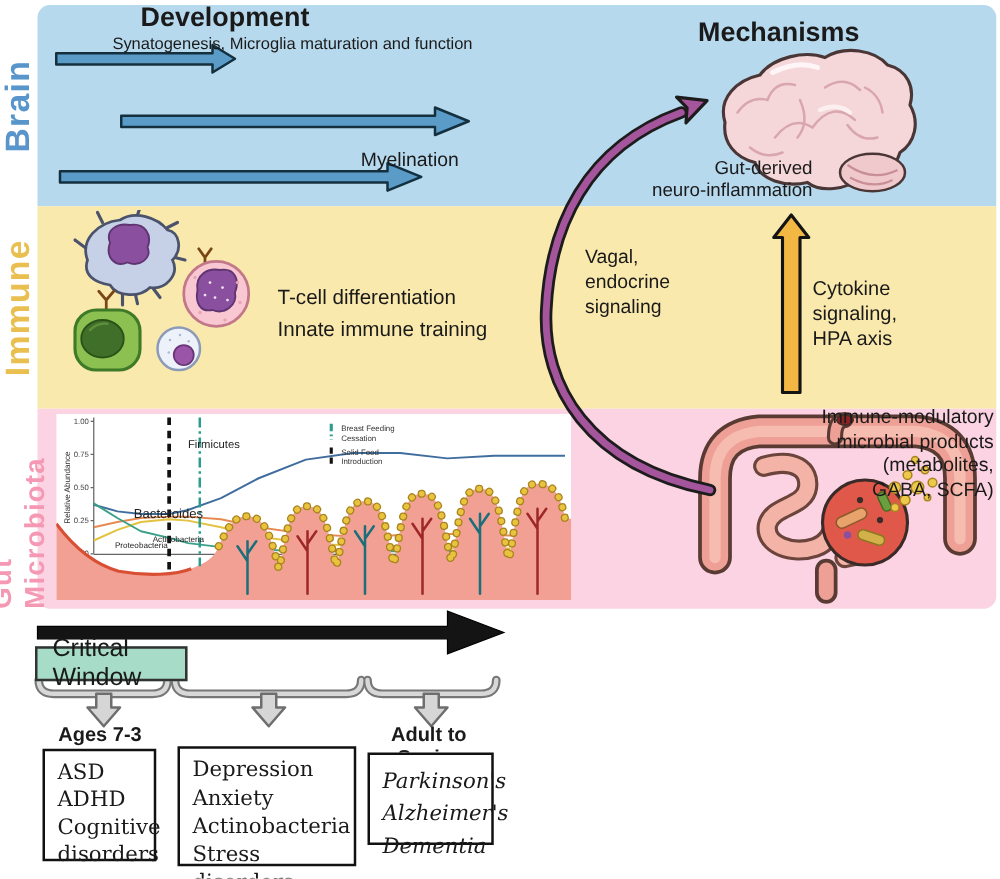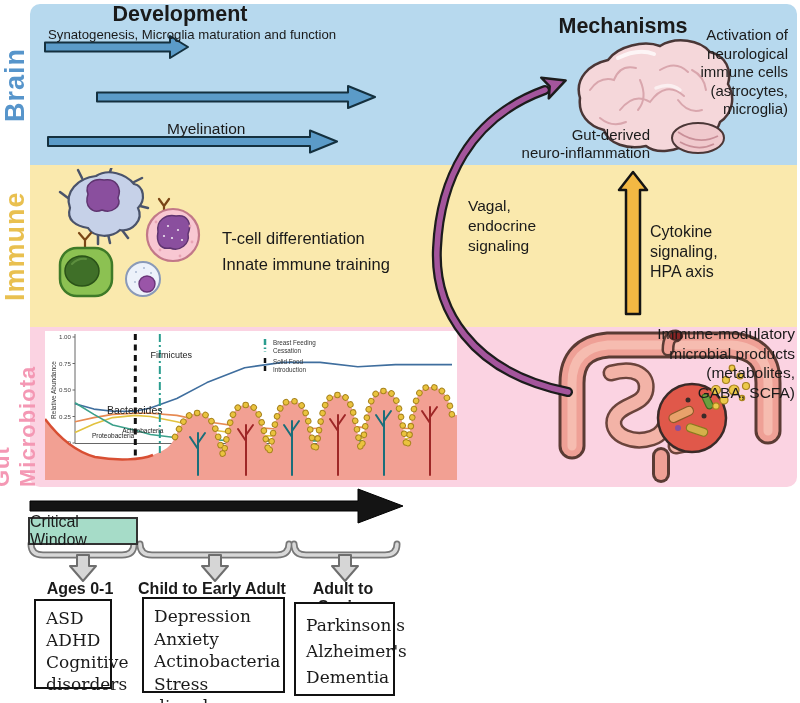--- a/index.html
+++ b/index.html
@@ -20,7 +20,7 @@
   .txt{position:absolute;white-space:pre-line;}
   .right{text-align:right;}
   .center{text-align:right;}
-  .arrow-label{position:absolute;text-align:left;}
+  .arrow-label{position:absolute;text-align:right;}
   svg{position:absolute;font-family:"Liberation Sans",sans-serif;}
   .overlay{pointer-events:none;}
   .cw-box{position:absolute;left:28px;top:517px;width:106px;height:24px;background:var(--cw);

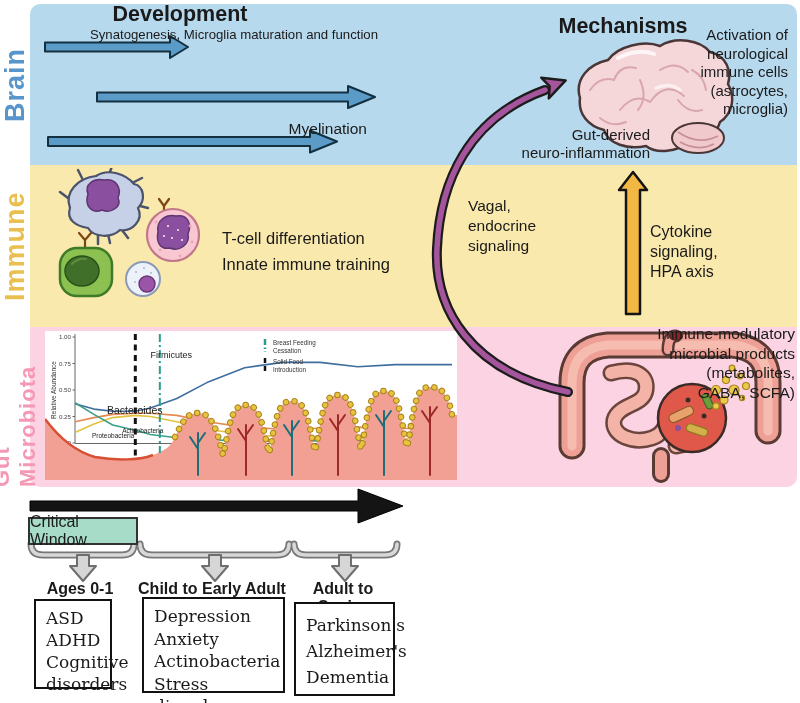--- a/index.html
+++ b/index.html
@@ -72,11 +72,6 @@
     <path d="M96,58 q14,-6 24,2" fill="none" stroke="#ffffff" stroke-width="3.5" opacity="0.6" stroke-linecap="round"></path>
   </svg>
 
-  <div class="txt right" style="right:12px;top:26px;width:120px;font-size:15px;line-height:18.5px;">Activation of
-neurological
-immune cells
-(astrocytes,
-microglia)</div>
   <div class="txt center" style="left:490px;top:126px;width:160px;font-size:15px;line-height:18px;">Gut-derived
 neuro-inflammation</div>
 

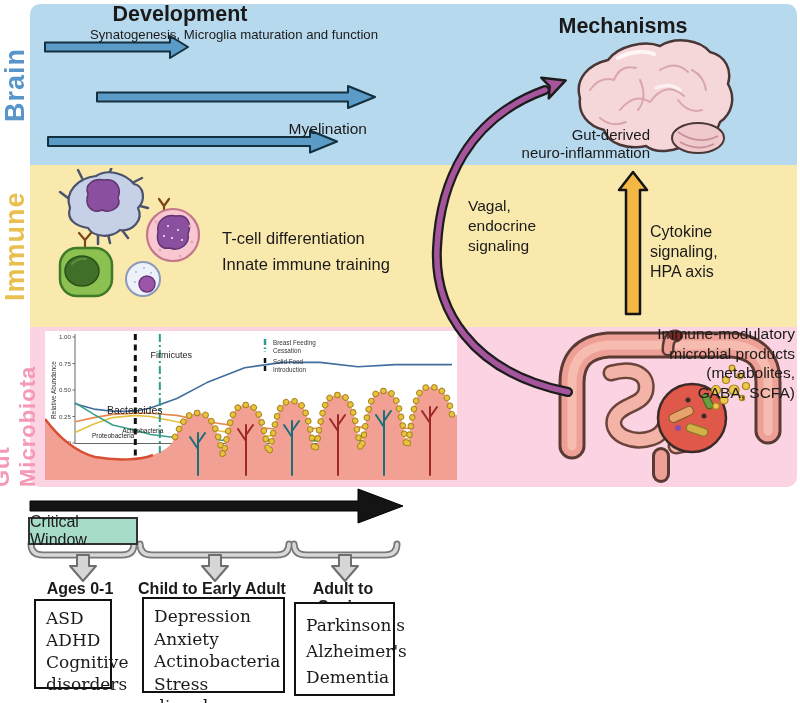--- a/index.html
+++ b/index.html
@@ -24,7 +24,7 @@
   svg{position:absolute;font-family:"Liberation Sans",sans-serif;}
   .overlay{pointer-events:none;}
   .cw-box{position:absolute;left:28px;top:517px;width:106px;height:24px;background:var(--cw);
-    border:2px solid #333;display:flex;align-items:center;font-size:16px;}
+    border:2px solid #333;display:flex;align-items:center;font-size:20px;padding-left:12px;}
   .stage-label{position:absolute;top:580px;font-weight:bold;font-size:16px;text-align:center;}
   .disorder-box{position:absolute;background:#fff;border:2px solid #111;
     font-family:"DejaVu Serif",serif;font-size:17px;white-space:pre-line;padding:6px 10px;box-sizing:border-box;}

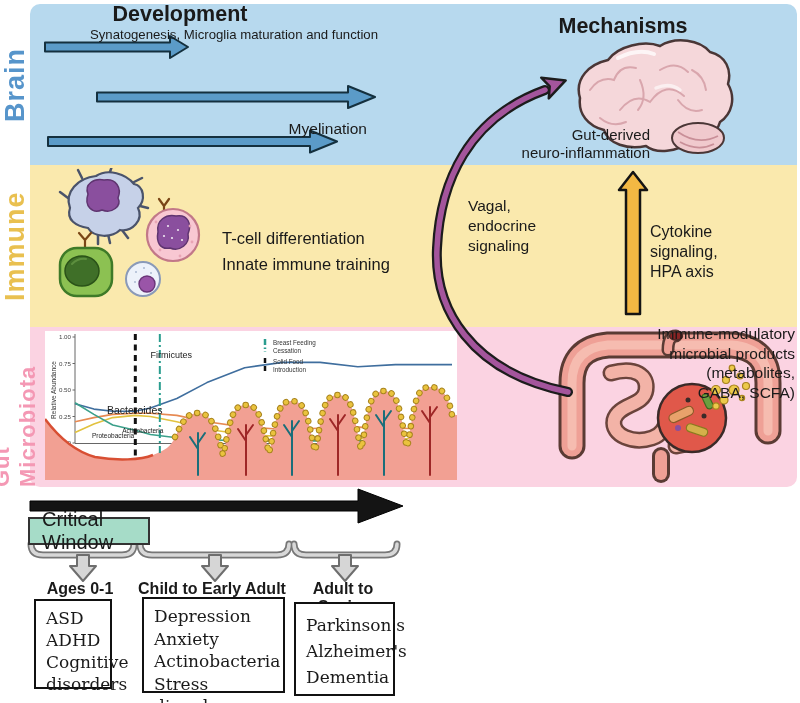--- a/index.html
+++ b/index.html
@@ -283,7 +283,7 @@
     <span>Critical Window</span>
   </div>
 
-  <div class="stage-label" style="left:28px;width:104px;">Ages 0-1</div>
+  <div class="stage-label" style="left:28px;width:104px;">Ages 7-3</div>
   <div class="stage-label" style="left:133px;width:158px;">Child to Early Adult</div>
   <div class="stage-label" style="left:287px;width:112px;">Adult to Senior</div>
 

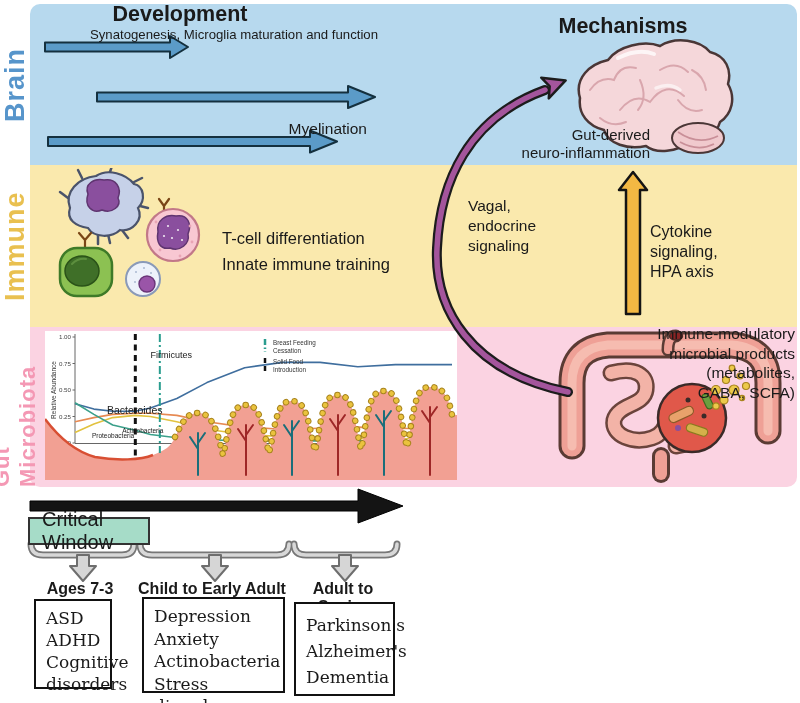--- a/index.html
+++ b/index.html
@@ -284,7 +284,6 @@
   </div>
 
   <div class="stage-label" style="left:28px;width:104px;">Ages 7-3</div>
-  <div class="stage-label" style="left:133px;width:158px;">Child to Early Adult</div>
   <div class="stage-label" style="left:287px;width:112px;">Adult to Senior</div>
 
   <div class="disorder-box" style="left:34px;top:599px;width:78px;height:90px;line-height:22px;">ASD

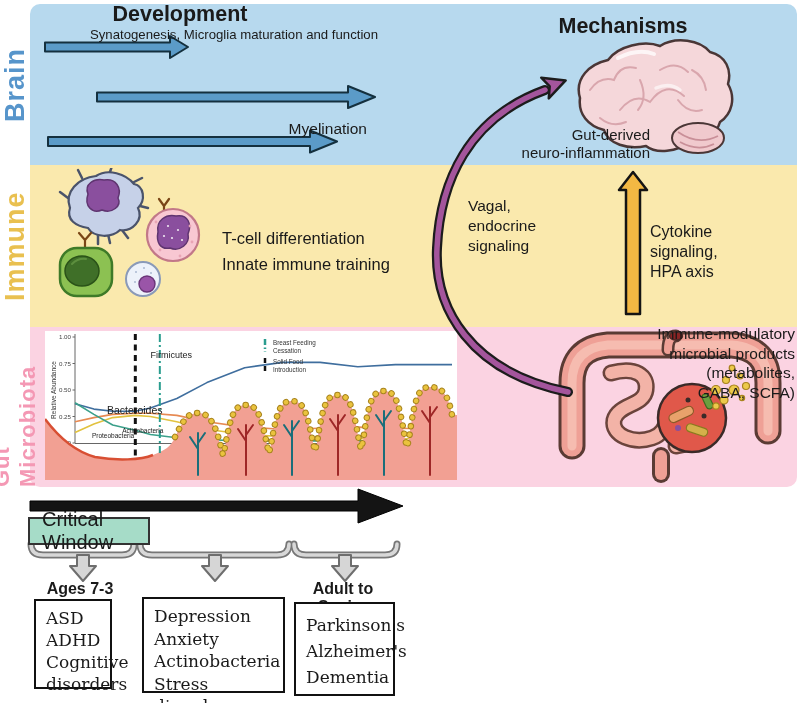--- a/index.html
+++ b/index.html
@@ -286,7 +286,7 @@
   <div class="stage-label" style="left:28px;width:104px;">Ages 7-3</div>
   <div class="stage-label" style="left:287px;width:112px;">Adult to Senior</div>
 
-  <div class="disorder-box" style="left:34px;top:599px;width:78px;height:90px;line-height:22px;">ASD
+  <div class="disorder-box" style="left:34px;top:599px;width:91px;height:90px;line-height:22px;">ASD
 ADHD
 Cognitive
 disorders</div>

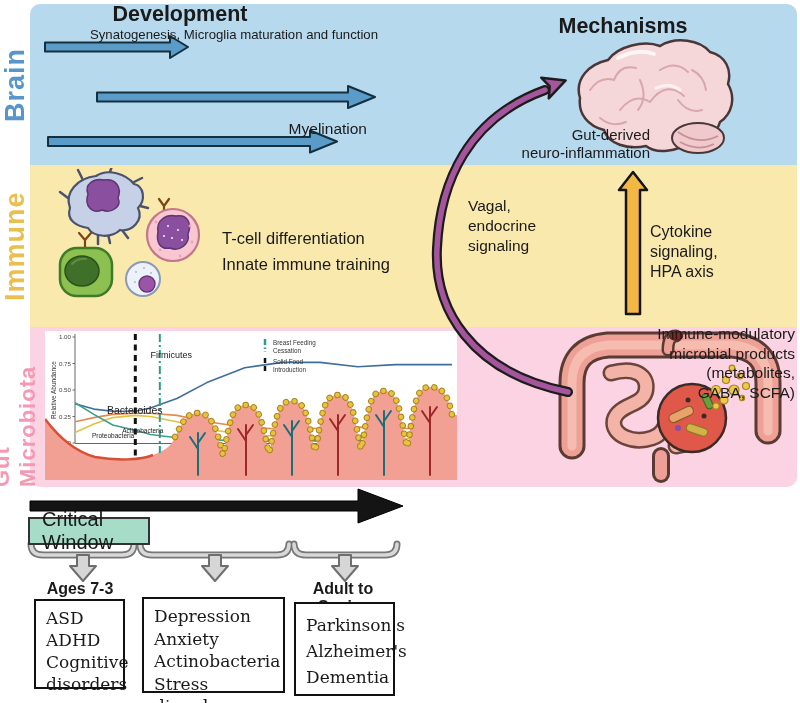--- a/index.html
+++ b/index.html
@@ -294,7 +294,7 @@
 Anxiety
 Actinobacteria
 Stress disorders</div>
-  <div class="disorder-box" style="left:294px;top:602px;width:101px;height:94px;line-height:26px;padding-top:8px;">Parkinson's
+  <div class="disorder-box" style="left:294px;top:602px;width:101px;height:74px;line-height:26px;padding-top:8px;font-style:italic;">Parkinson's
 Alzheimer's
 Dementia</div>
 

